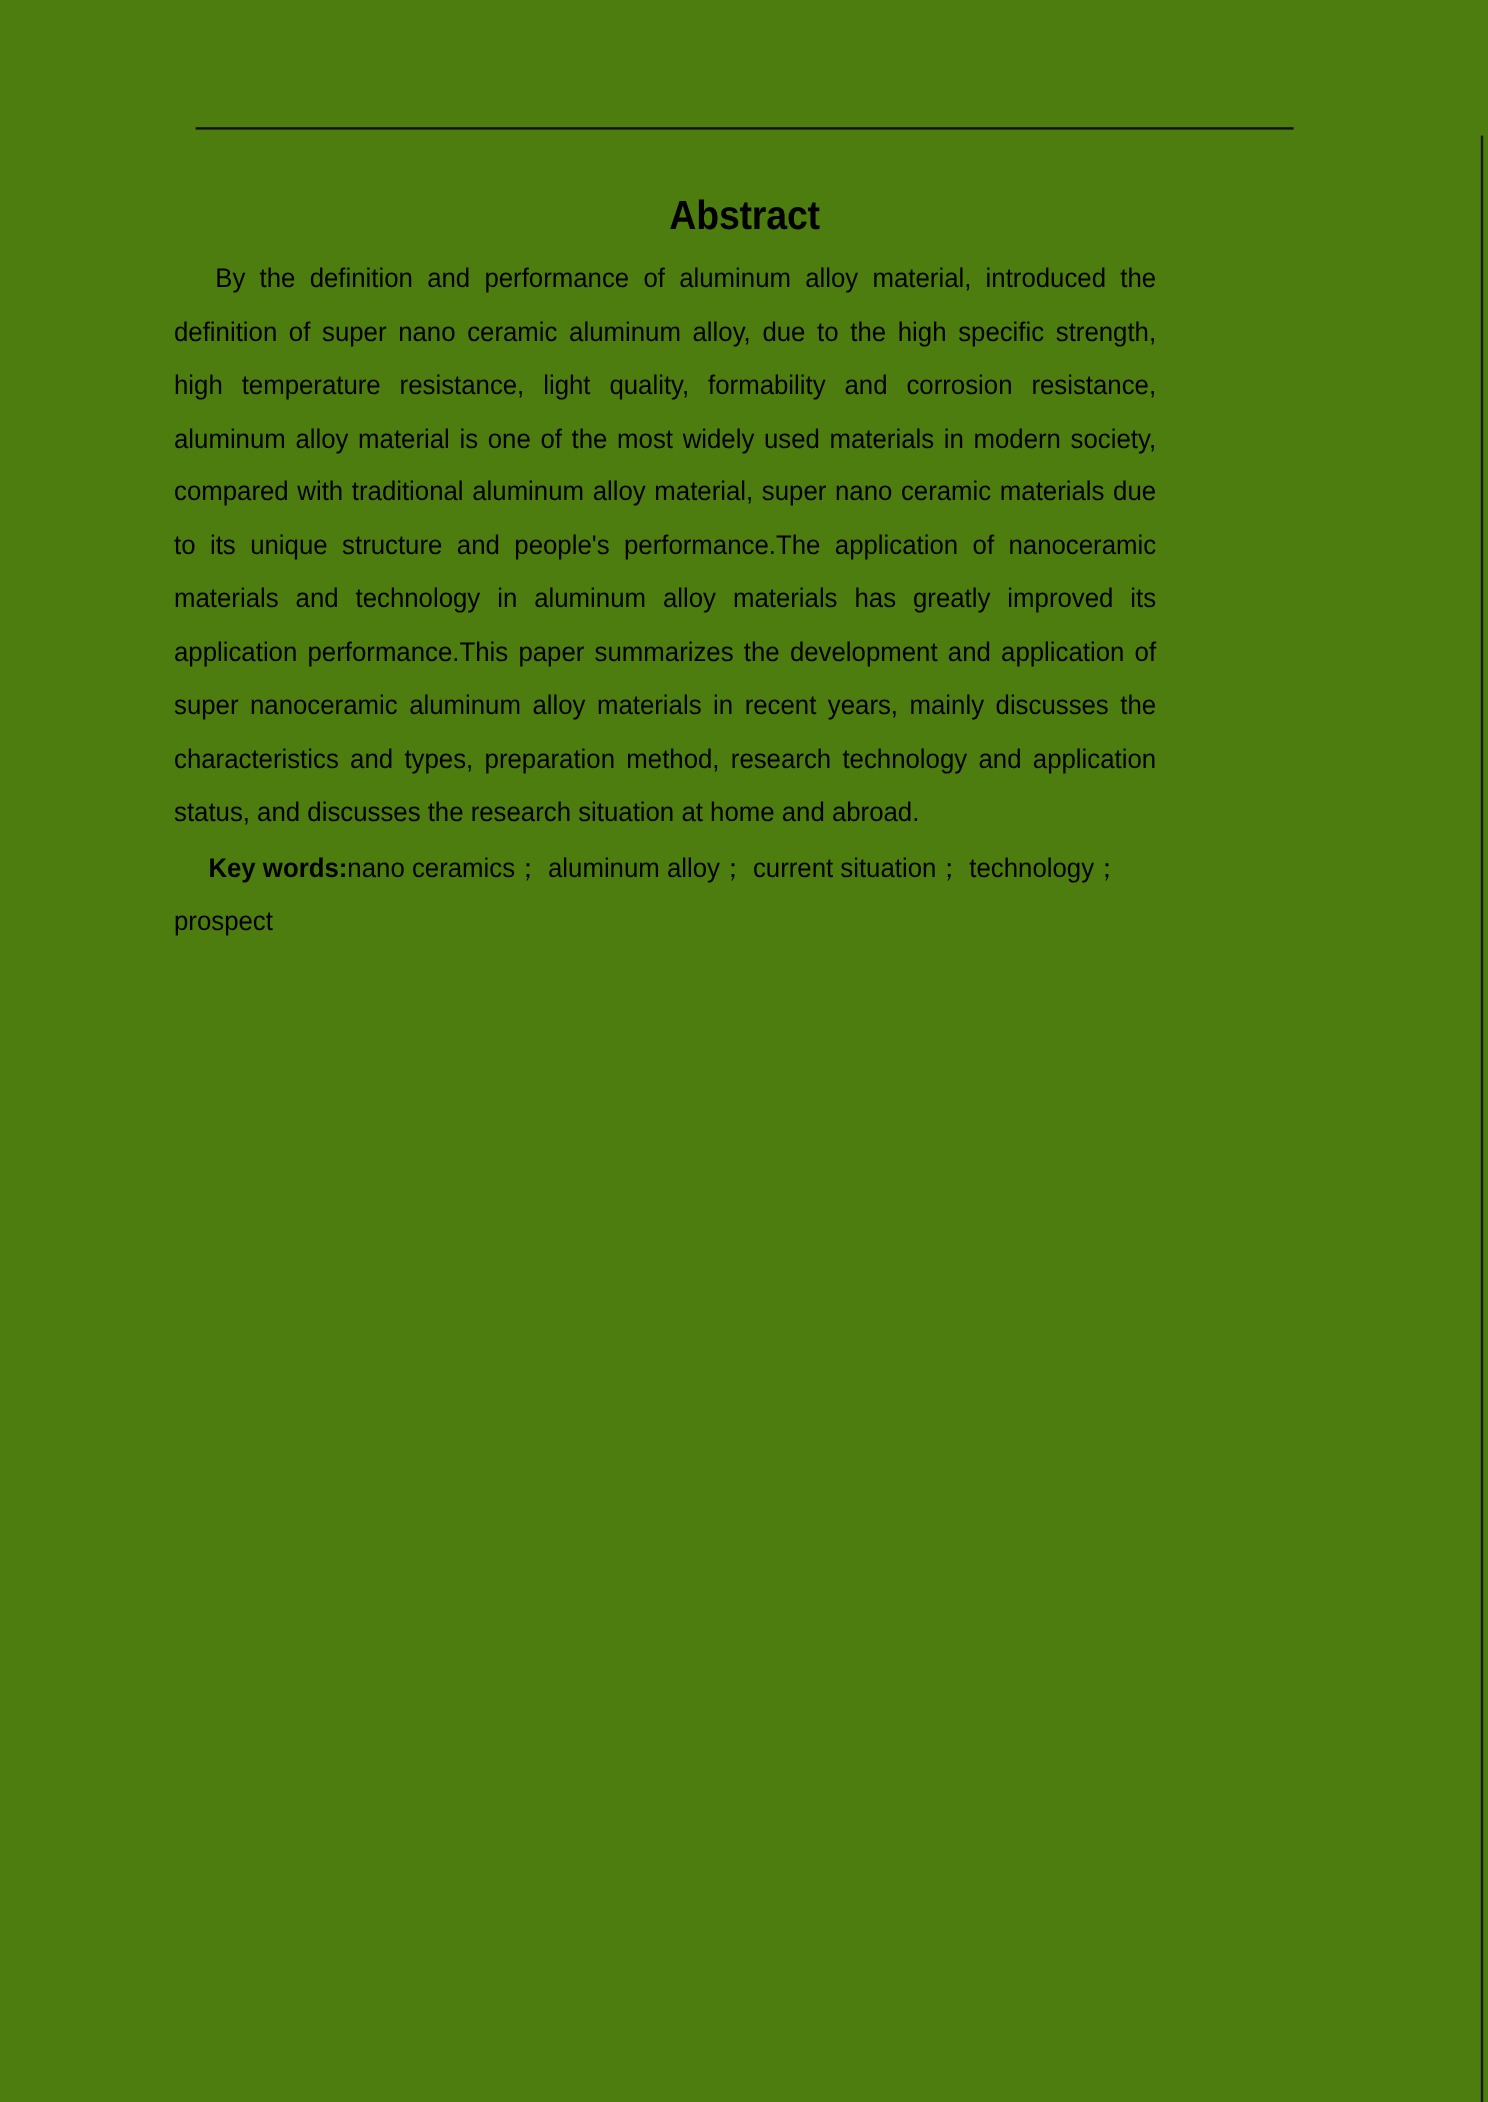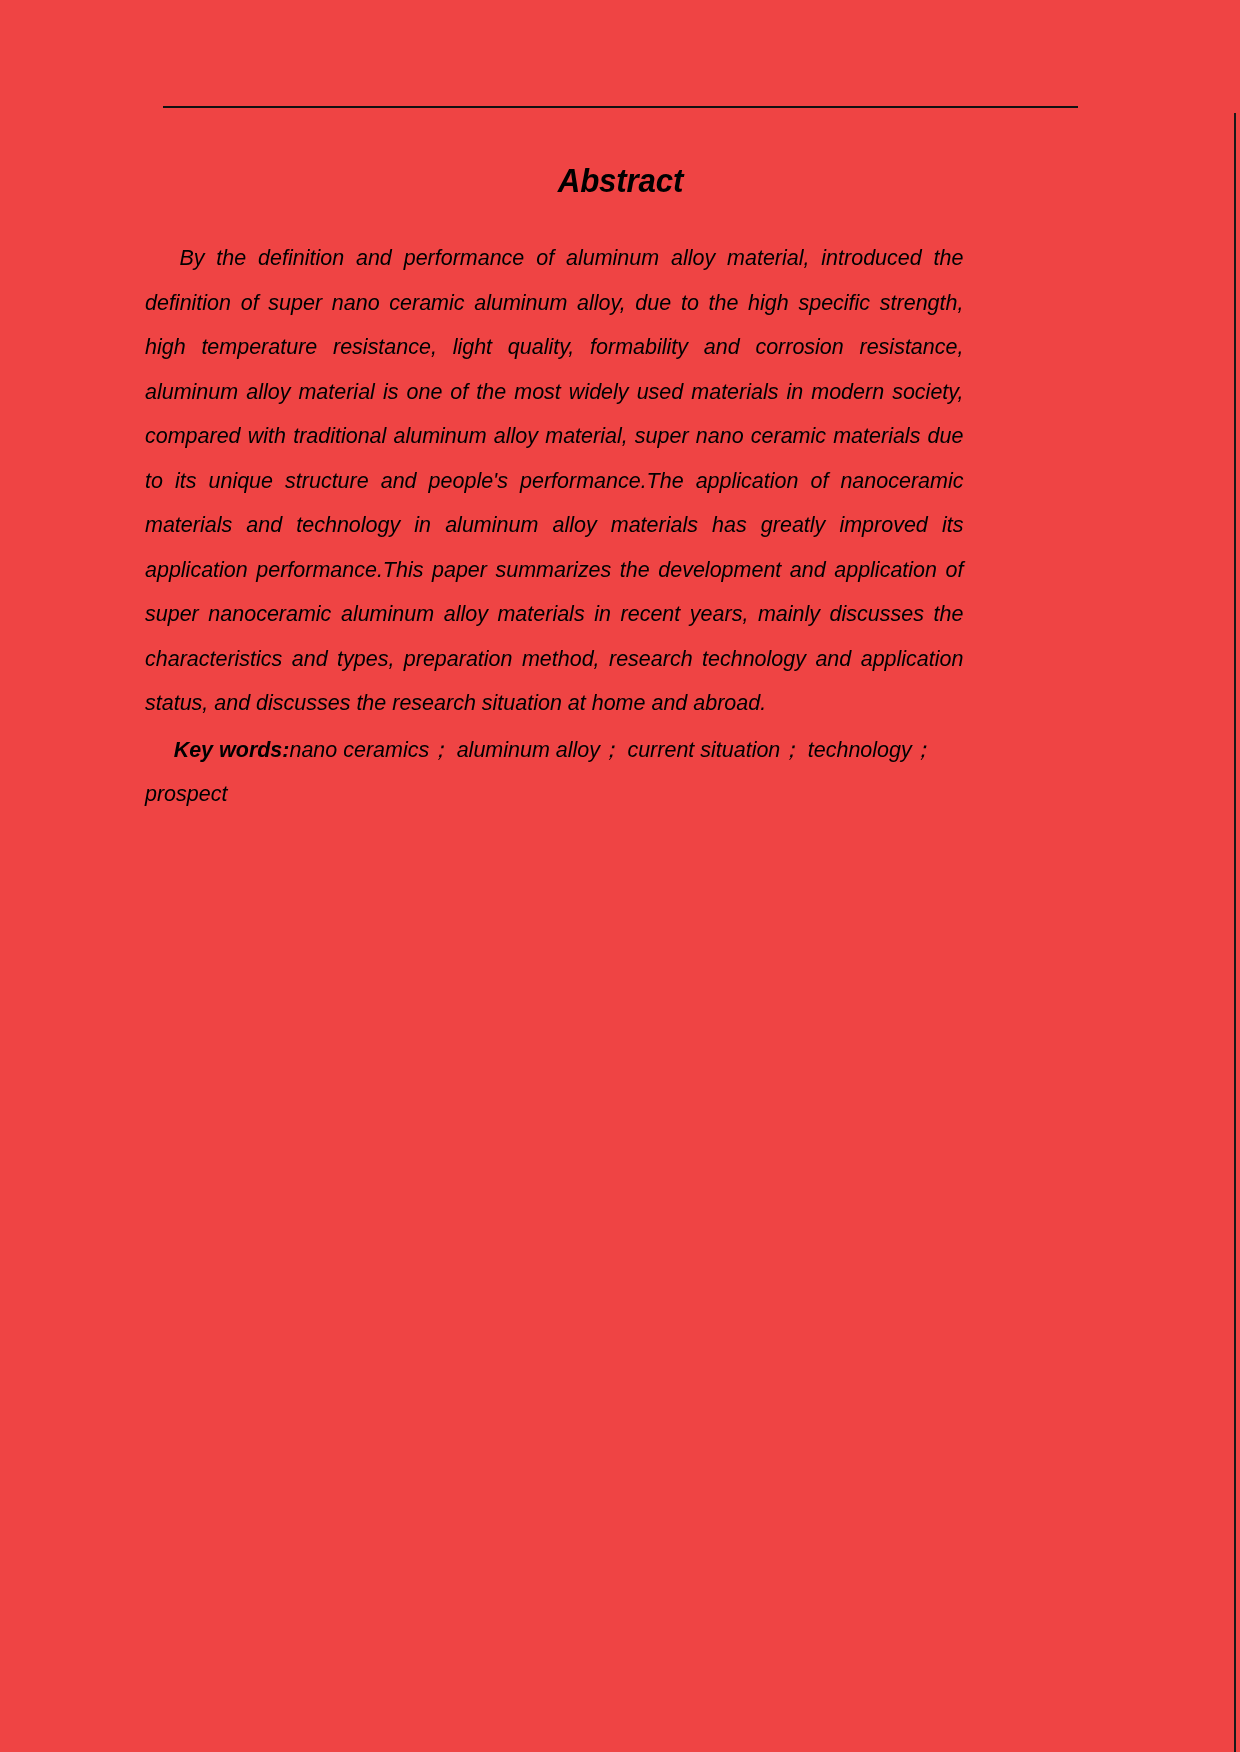--- a/index.html
+++ b/index.html
@@ -20,8 +20,7 @@
   .page {
     position: absolute;
     inset: 0;
-    background: #ef4444;
-    font-style: italic;
+    background: #4d7c0f;
   }
 
   

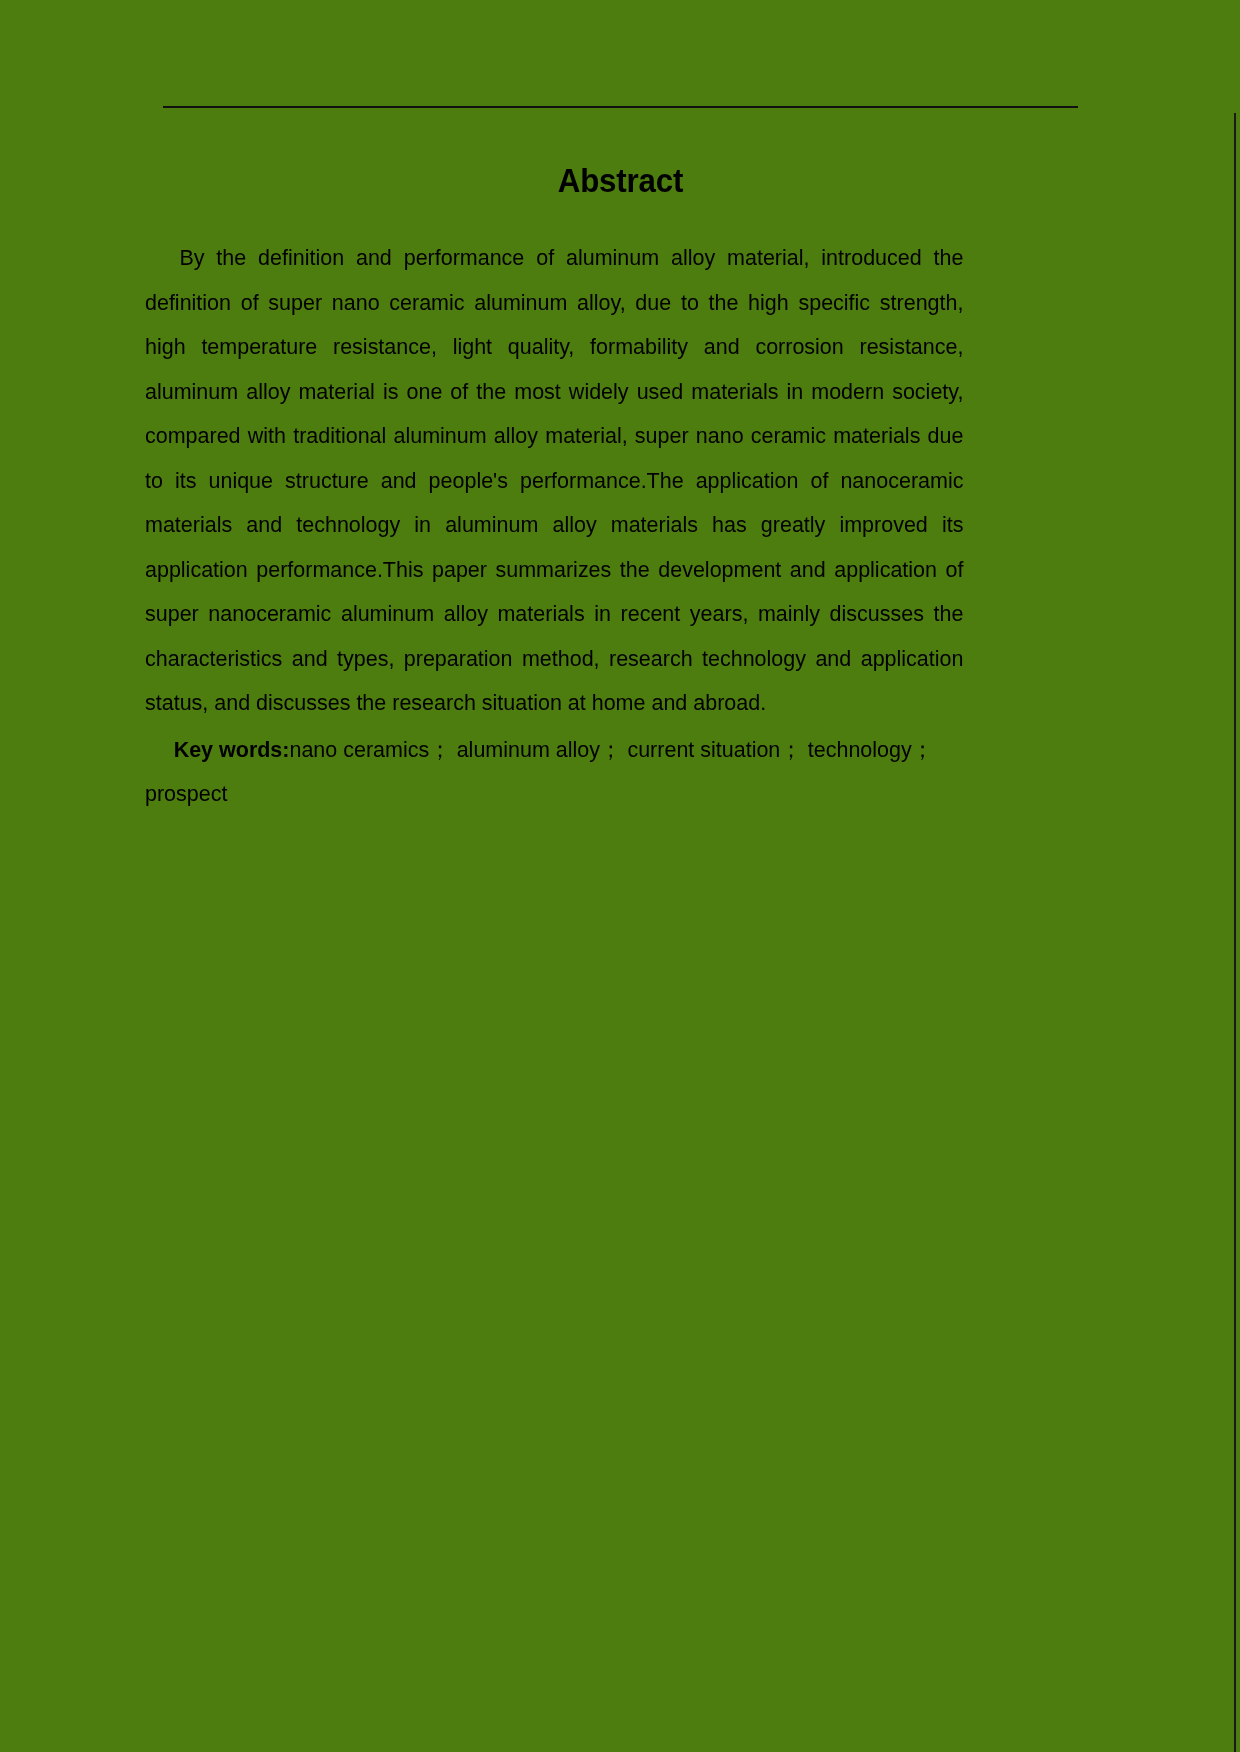--- a/index.html
+++ b/index.html
@@ -62,7 +62,7 @@
   .text-column {
     position: absolute;
     left: 145px;
-    top: 236px;
+    top: 210px;
     width: 818px;
   }
 

